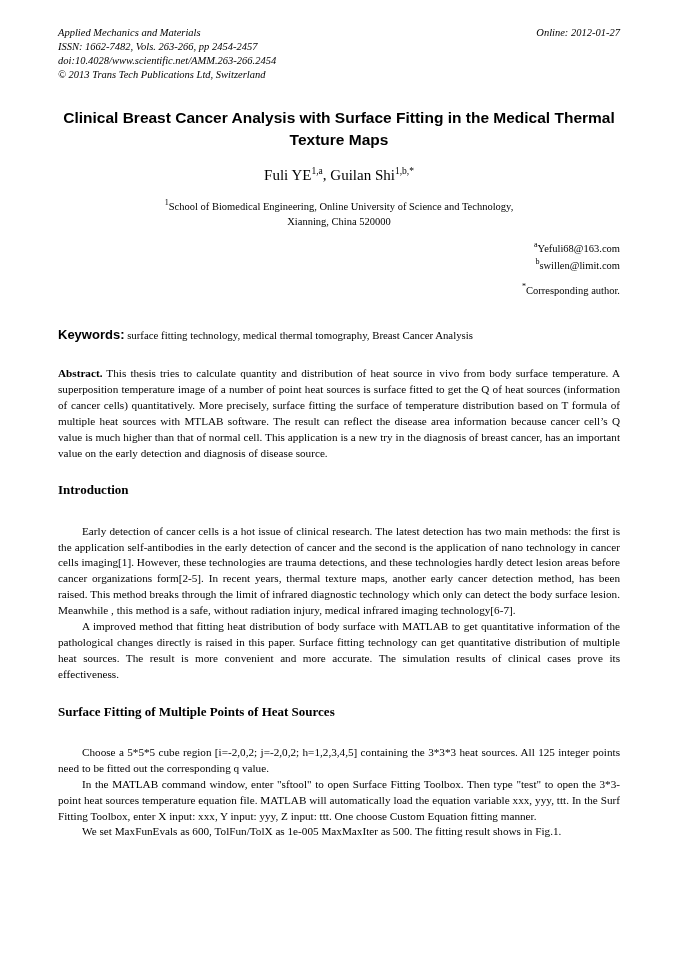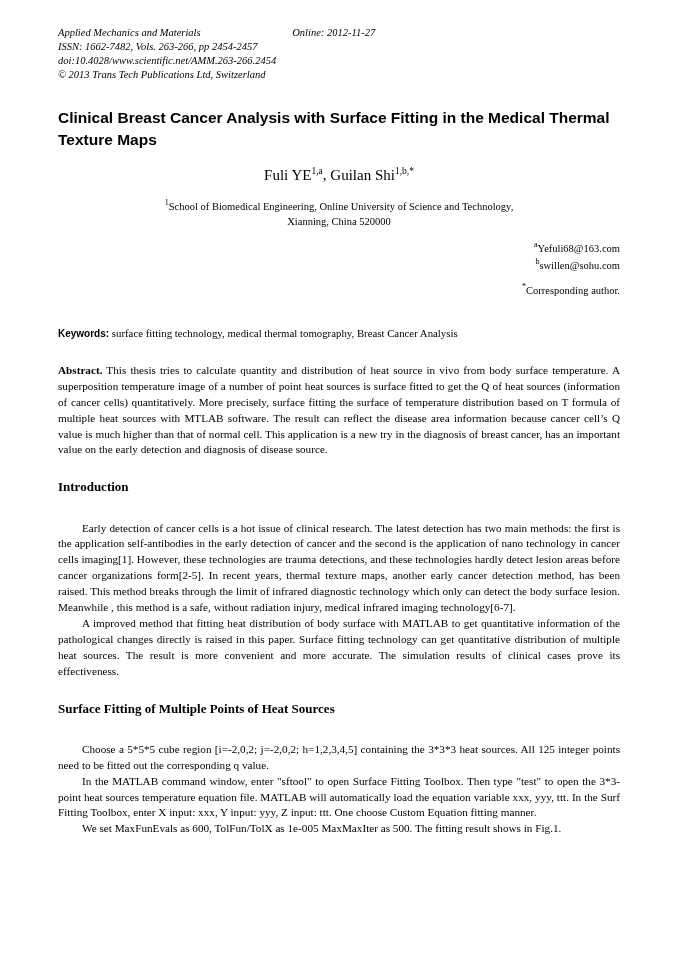--- a/index.html
+++ b/index.html
@@ -23,6 +23,7 @@
   
   .masthead {
     display: flex;
+    justify-content: space-between;
     align-items: flex-start;
     font-size: 10.5px;
     line-height: 1.32;

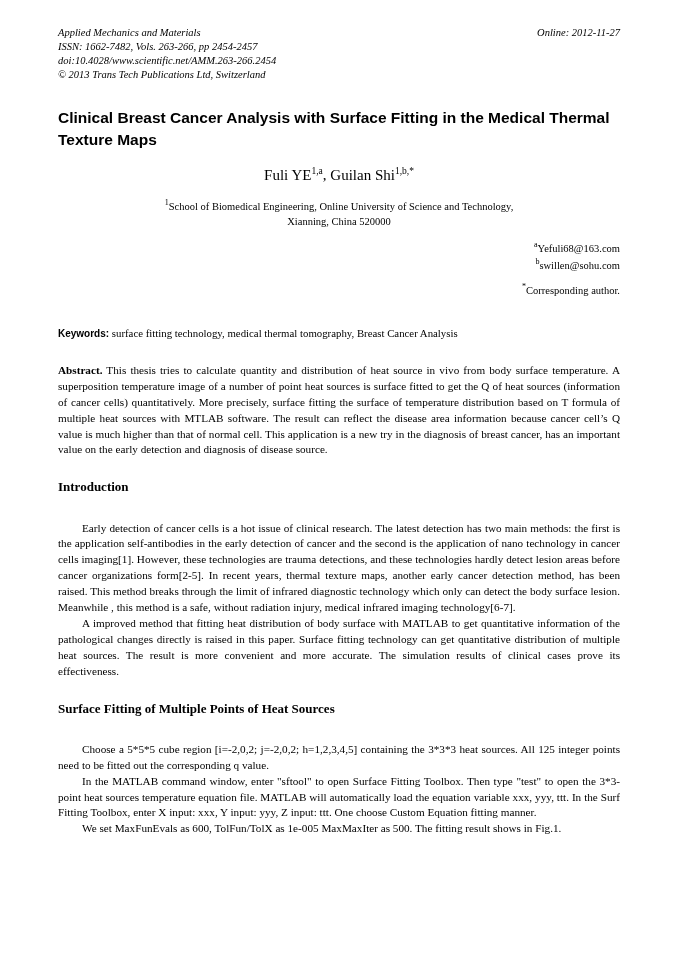--- a/index.html
+++ b/index.html
@@ -124,7 +124,7 @@
       <div class="line">doi:10.4028/www.scientific.net/AMM.263-266.2454</div>
       <div class="line">© 2013 Trans Tech Publications Ltd, Switzerland</div>
     </div>
-    <div class="masthead-right">Online: 2012-11-27</div>
+    <div class="masthead-right">Online: 2012-01-27</div>
   </div>
 
   <h1 class="title">Clinical Breast Cancer Analysis with Surface Fitting in the Medical Thermal Texture Maps</h1>

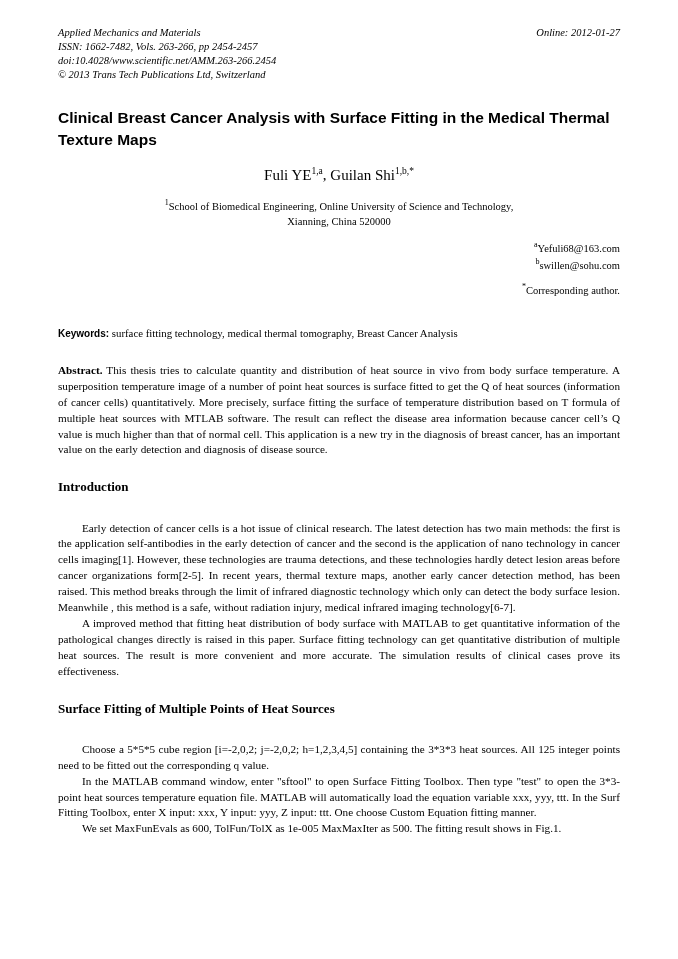--- a/index.html
+++ b/index.html
@@ -39,6 +39,7 @@
     font-weight: bold;
     font-size: 15.5px;
     line-height: 1.42;
+    text-align: center;
     margin-top: 26px;
     margin-bottom: 0;
   }

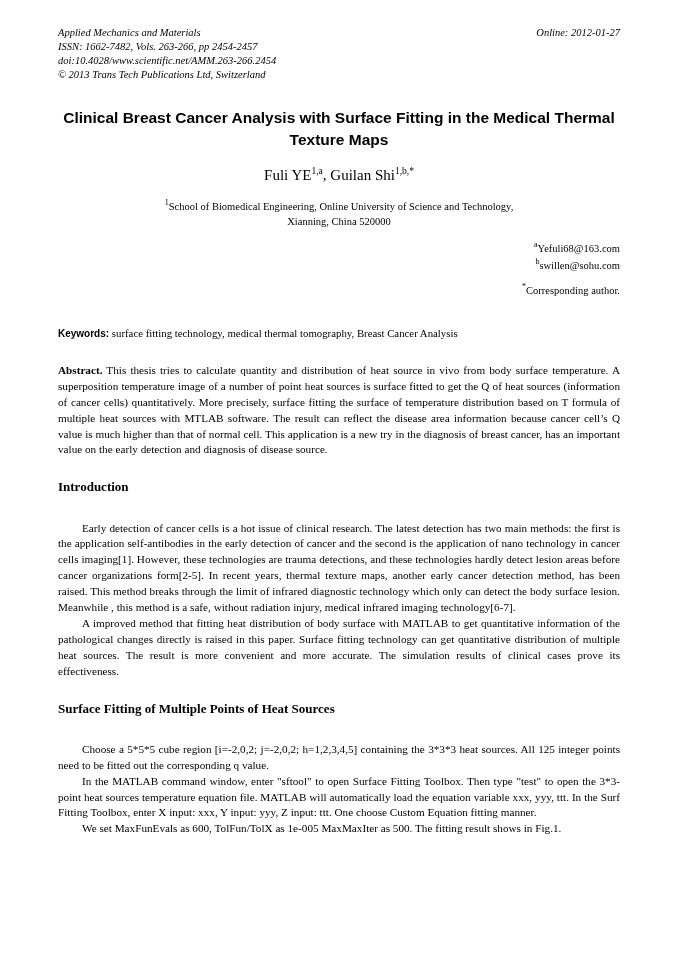--- a/index.html
+++ b/index.html
@@ -141,7 +141,7 @@
 
   <div class="emails">
     <div><sup>a</sup><span>Yefuli68@163.com</span></div>
-    <div><sup>b</sup><span>swillen@sohu.com</span></div>
+    <div><sup>b</sup><span>swillen@limit.com</span></div>
   </div>
 
   <div class="corresponding">

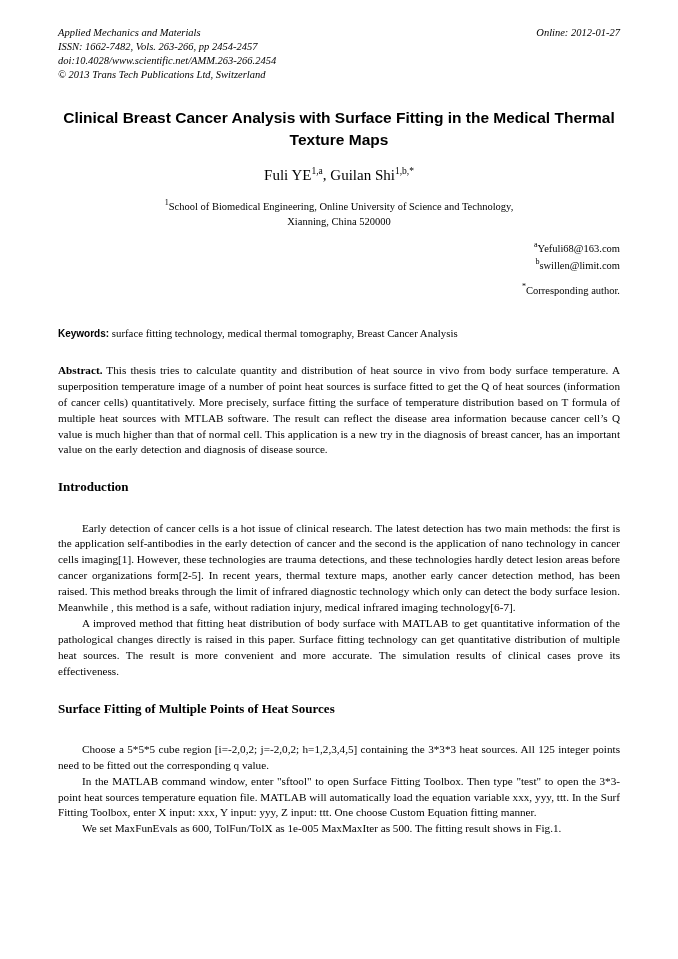--- a/index.html
+++ b/index.html
@@ -84,7 +84,7 @@
   .keywords .lbl {
     font-family: "Liberation Sans", sans-serif;
     font-weight: bold;
-    font-size: 10px;
+    font-size: 13px;
   }
 
   .abstract {

